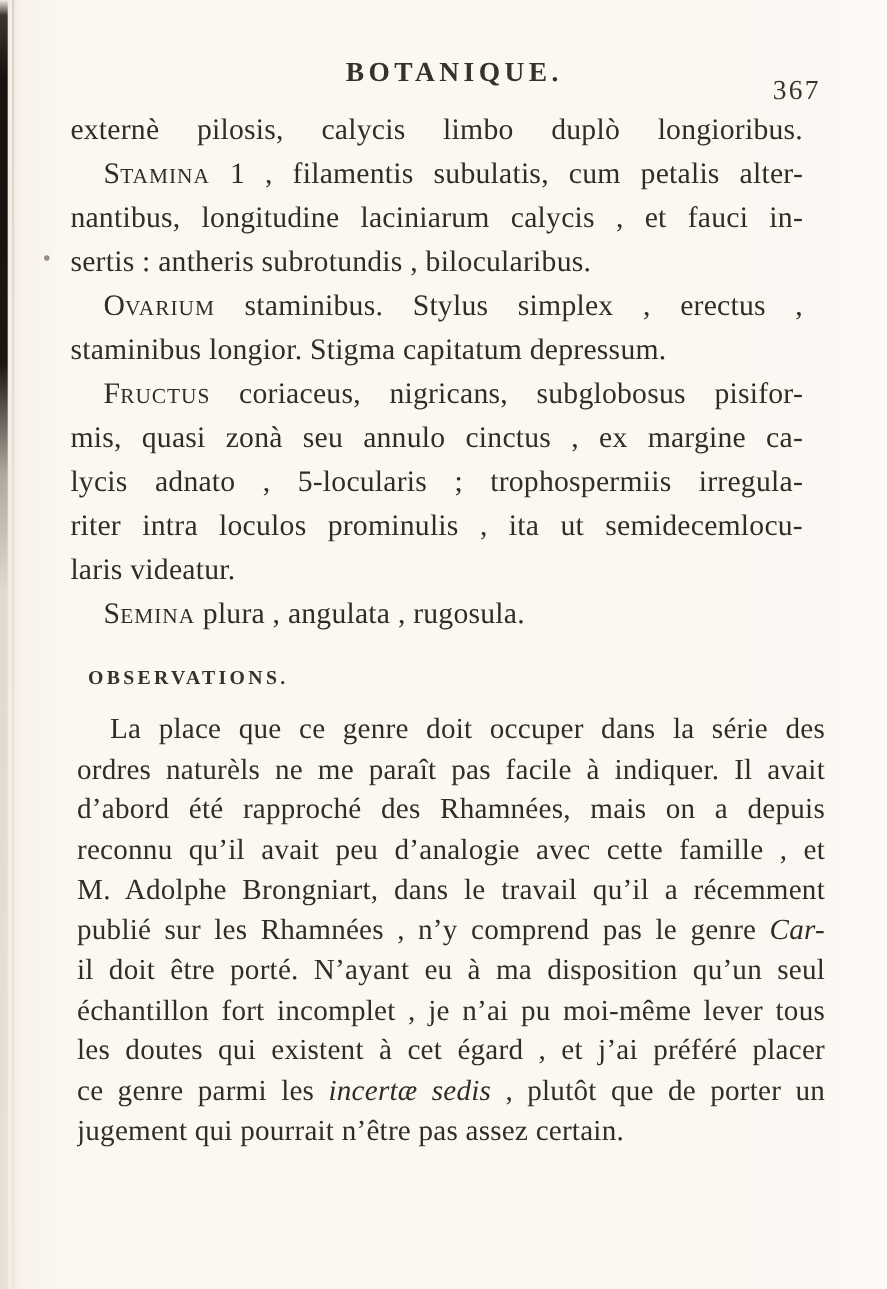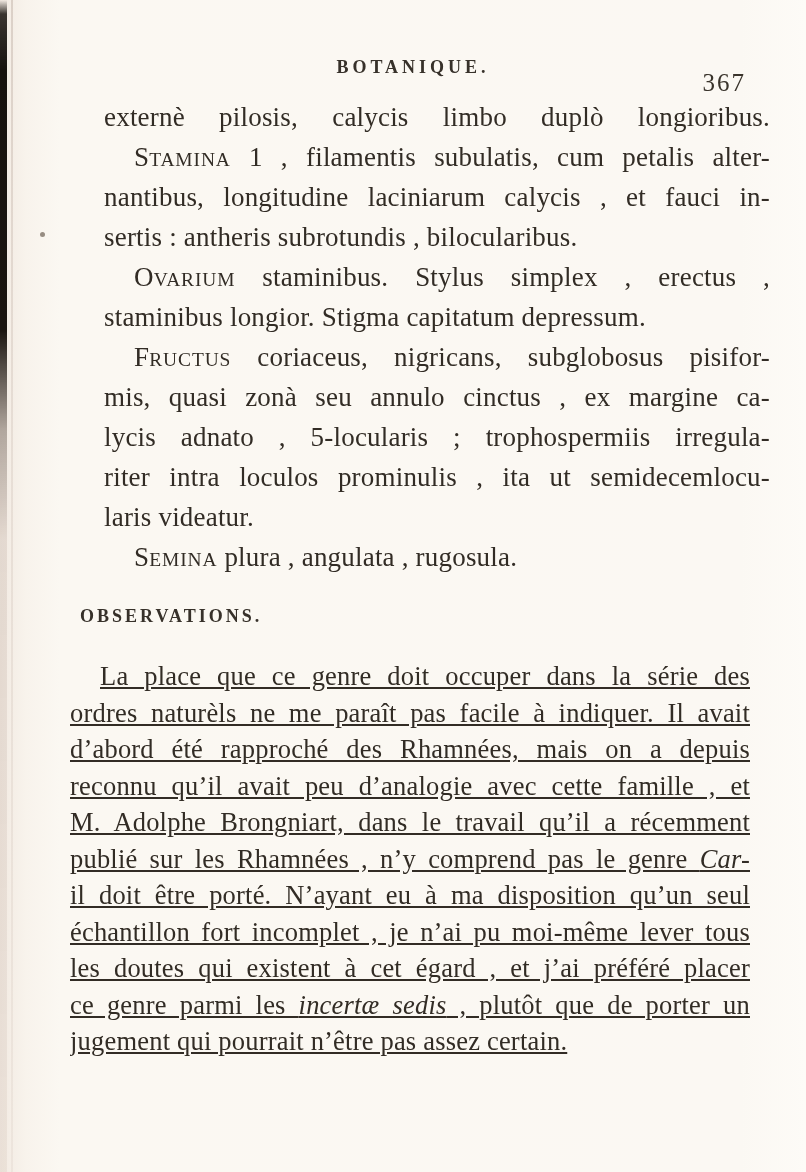--- a/index.html
+++ b/index.html
@@ -45,7 +45,7 @@
   }
   .journal-title {
     text-align: center;
-    font-size: 18px; font-weight: 700; letter-spacing: 4px;
+    font-size: 25px; font-weight: 700; letter-spacing: 4px;
     color: #37312a;
   }
   .page-number {

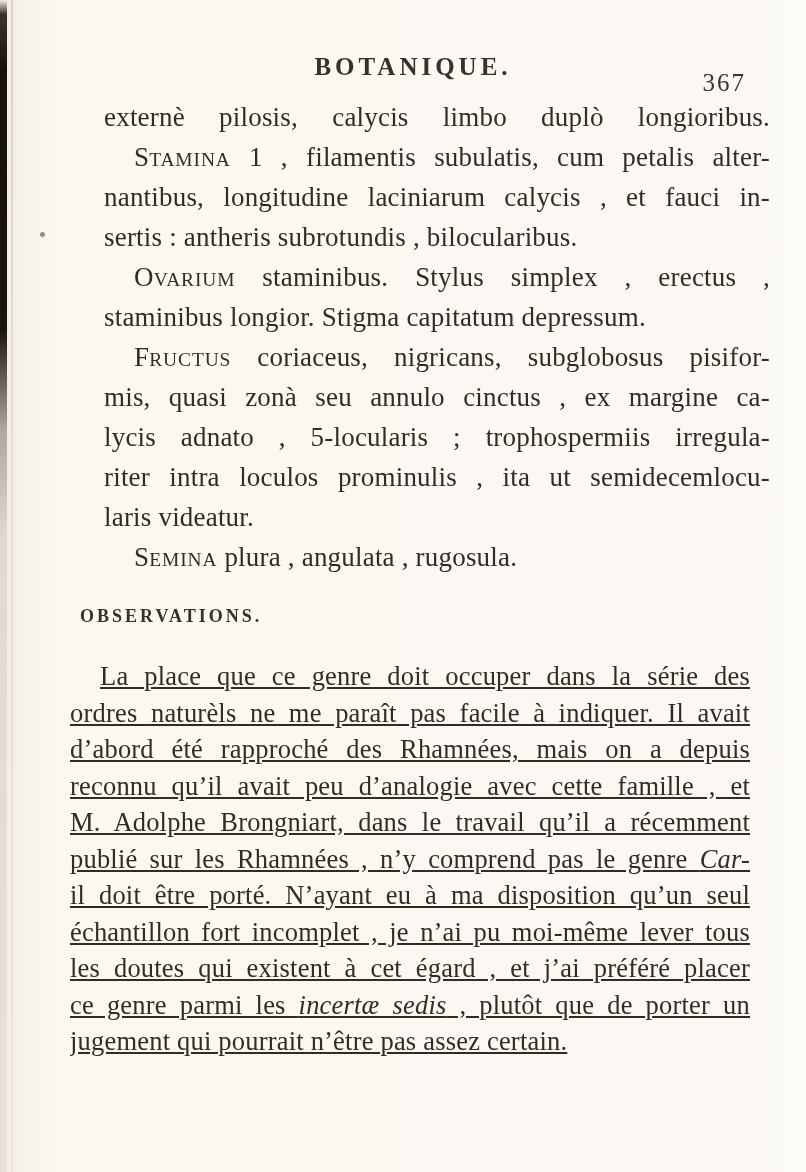--- a/index.html
+++ b/index.html
@@ -53,7 +53,7 @@
     font-size: 25px; letter-spacing: 2px; color: #3a342c;
   }
   .latin-block {
-    margin: 15px 0 0 104px; width: 666px;
+    margin: 15px 0 0 64px; width: 666px;
     font-size: 27px; letter-spacing: 0.2px;
   }
   .latin-block .line { line-height: 40px; height: 40px; white-space: nowrap; }

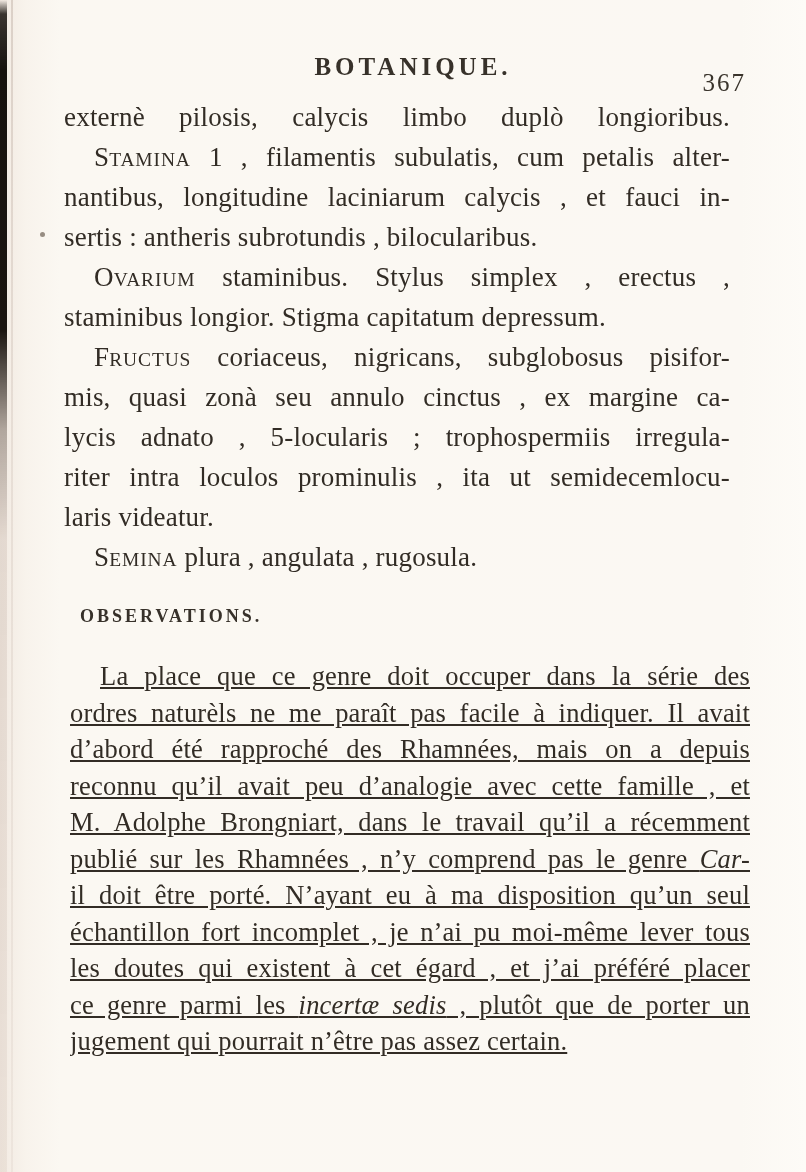--- a/index.html
+++ b/index.html
@@ -58,8 +58,8 @@
   }
   .latin-block .line { line-height: 40px; height: 40px; white-space: nowrap; }
   .french-block {
-    margin: 29px 0 0 70px; width: 680px;
-    font-size: 26.5px; letter-spacing: 0.2px; text-decoration: underline;
+    margin: 15px 0 0 70px; width: 680px;
+    font-size: 26.5px; letter-spacing: 0.2px;
   }
   .french-block .line { line-height: 36.5px; height: 36.5px; white-space: nowrap; }
   .line { overflow: hidden; }

